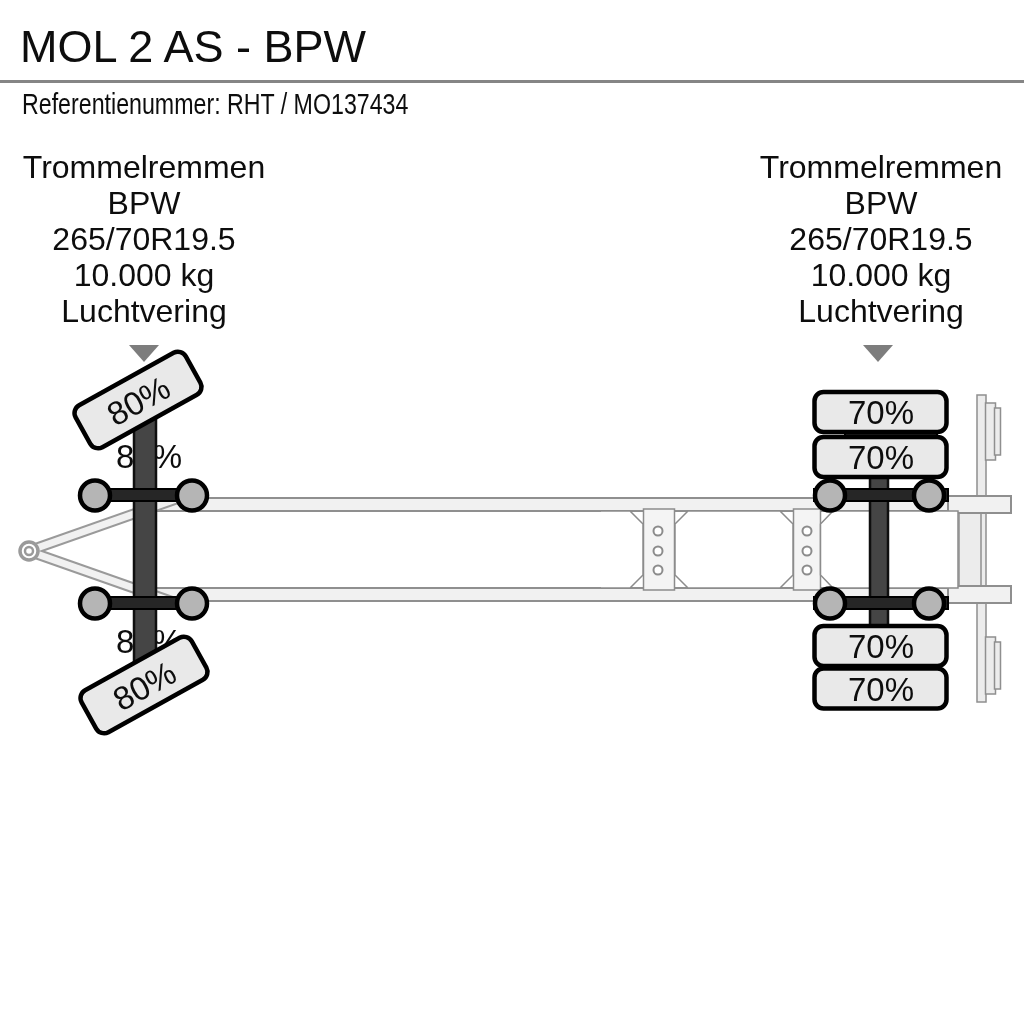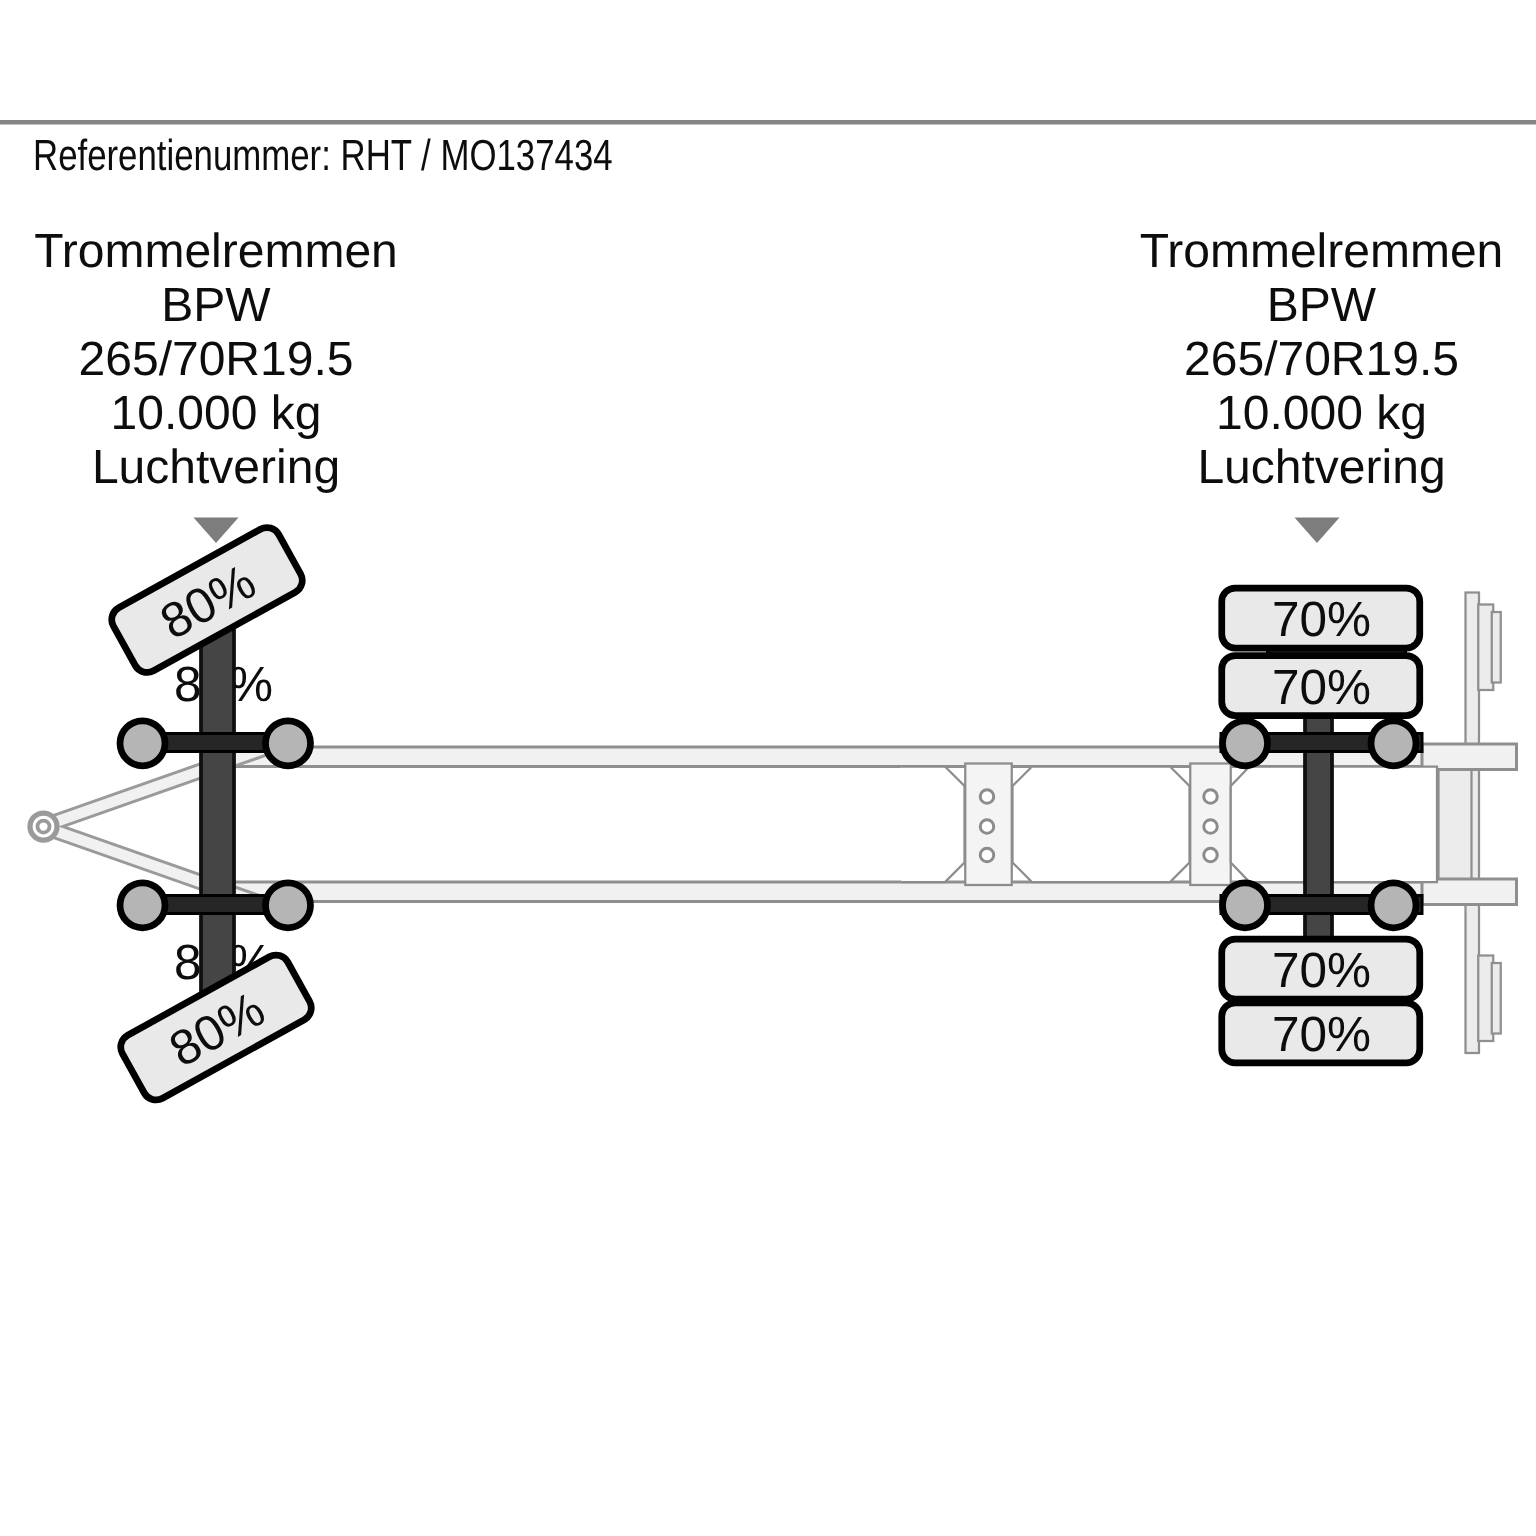--- a/index.html
+++ b/index.html
@@ -52,6 +52,7 @@
 
 <div class="page">
 
+  <div class="title">MOL 2 AS - BPW</div>
   <div class="divider"></div>
   <div class="subtitle">Referentienummer: RHT / MO137434</div>
 

